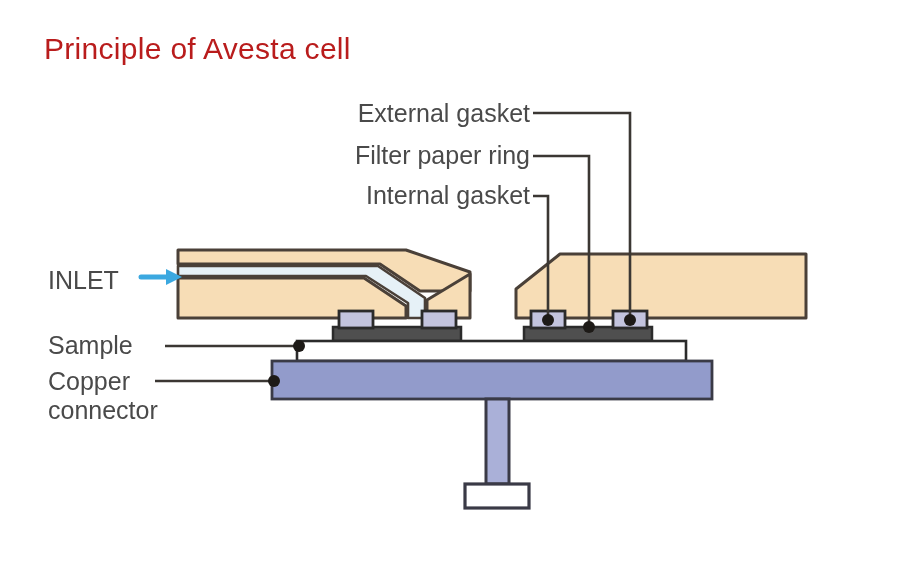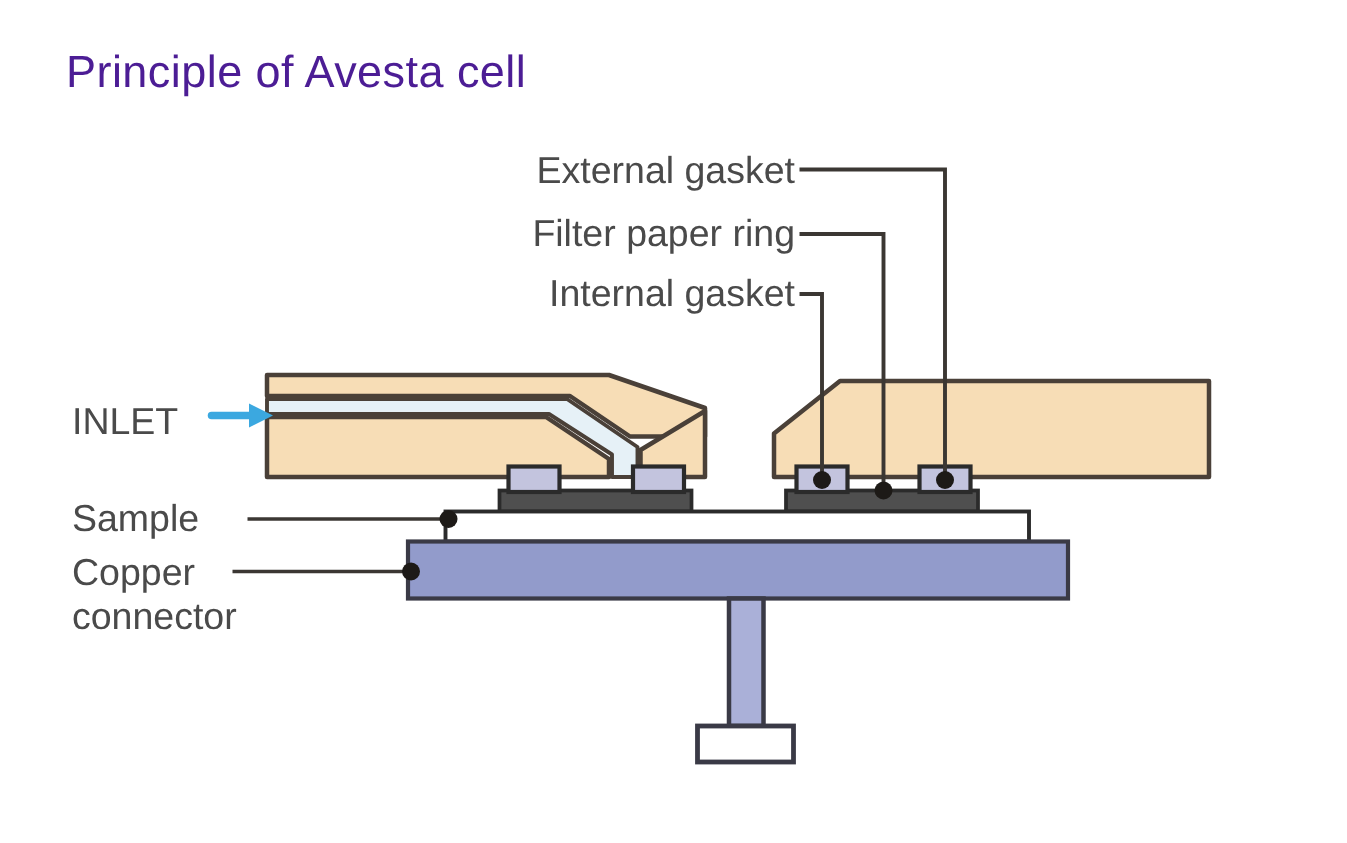--- a/index.html
+++ b/index.html
@@ -29,7 +29,7 @@
     font-size: 30px;
     font-weight: 400;
     letter-spacing: 0.3px;
-    color: #4c1d95;
+    color: #b91c1c;
     white-space: nowrap;
     margin: 0;
   }

